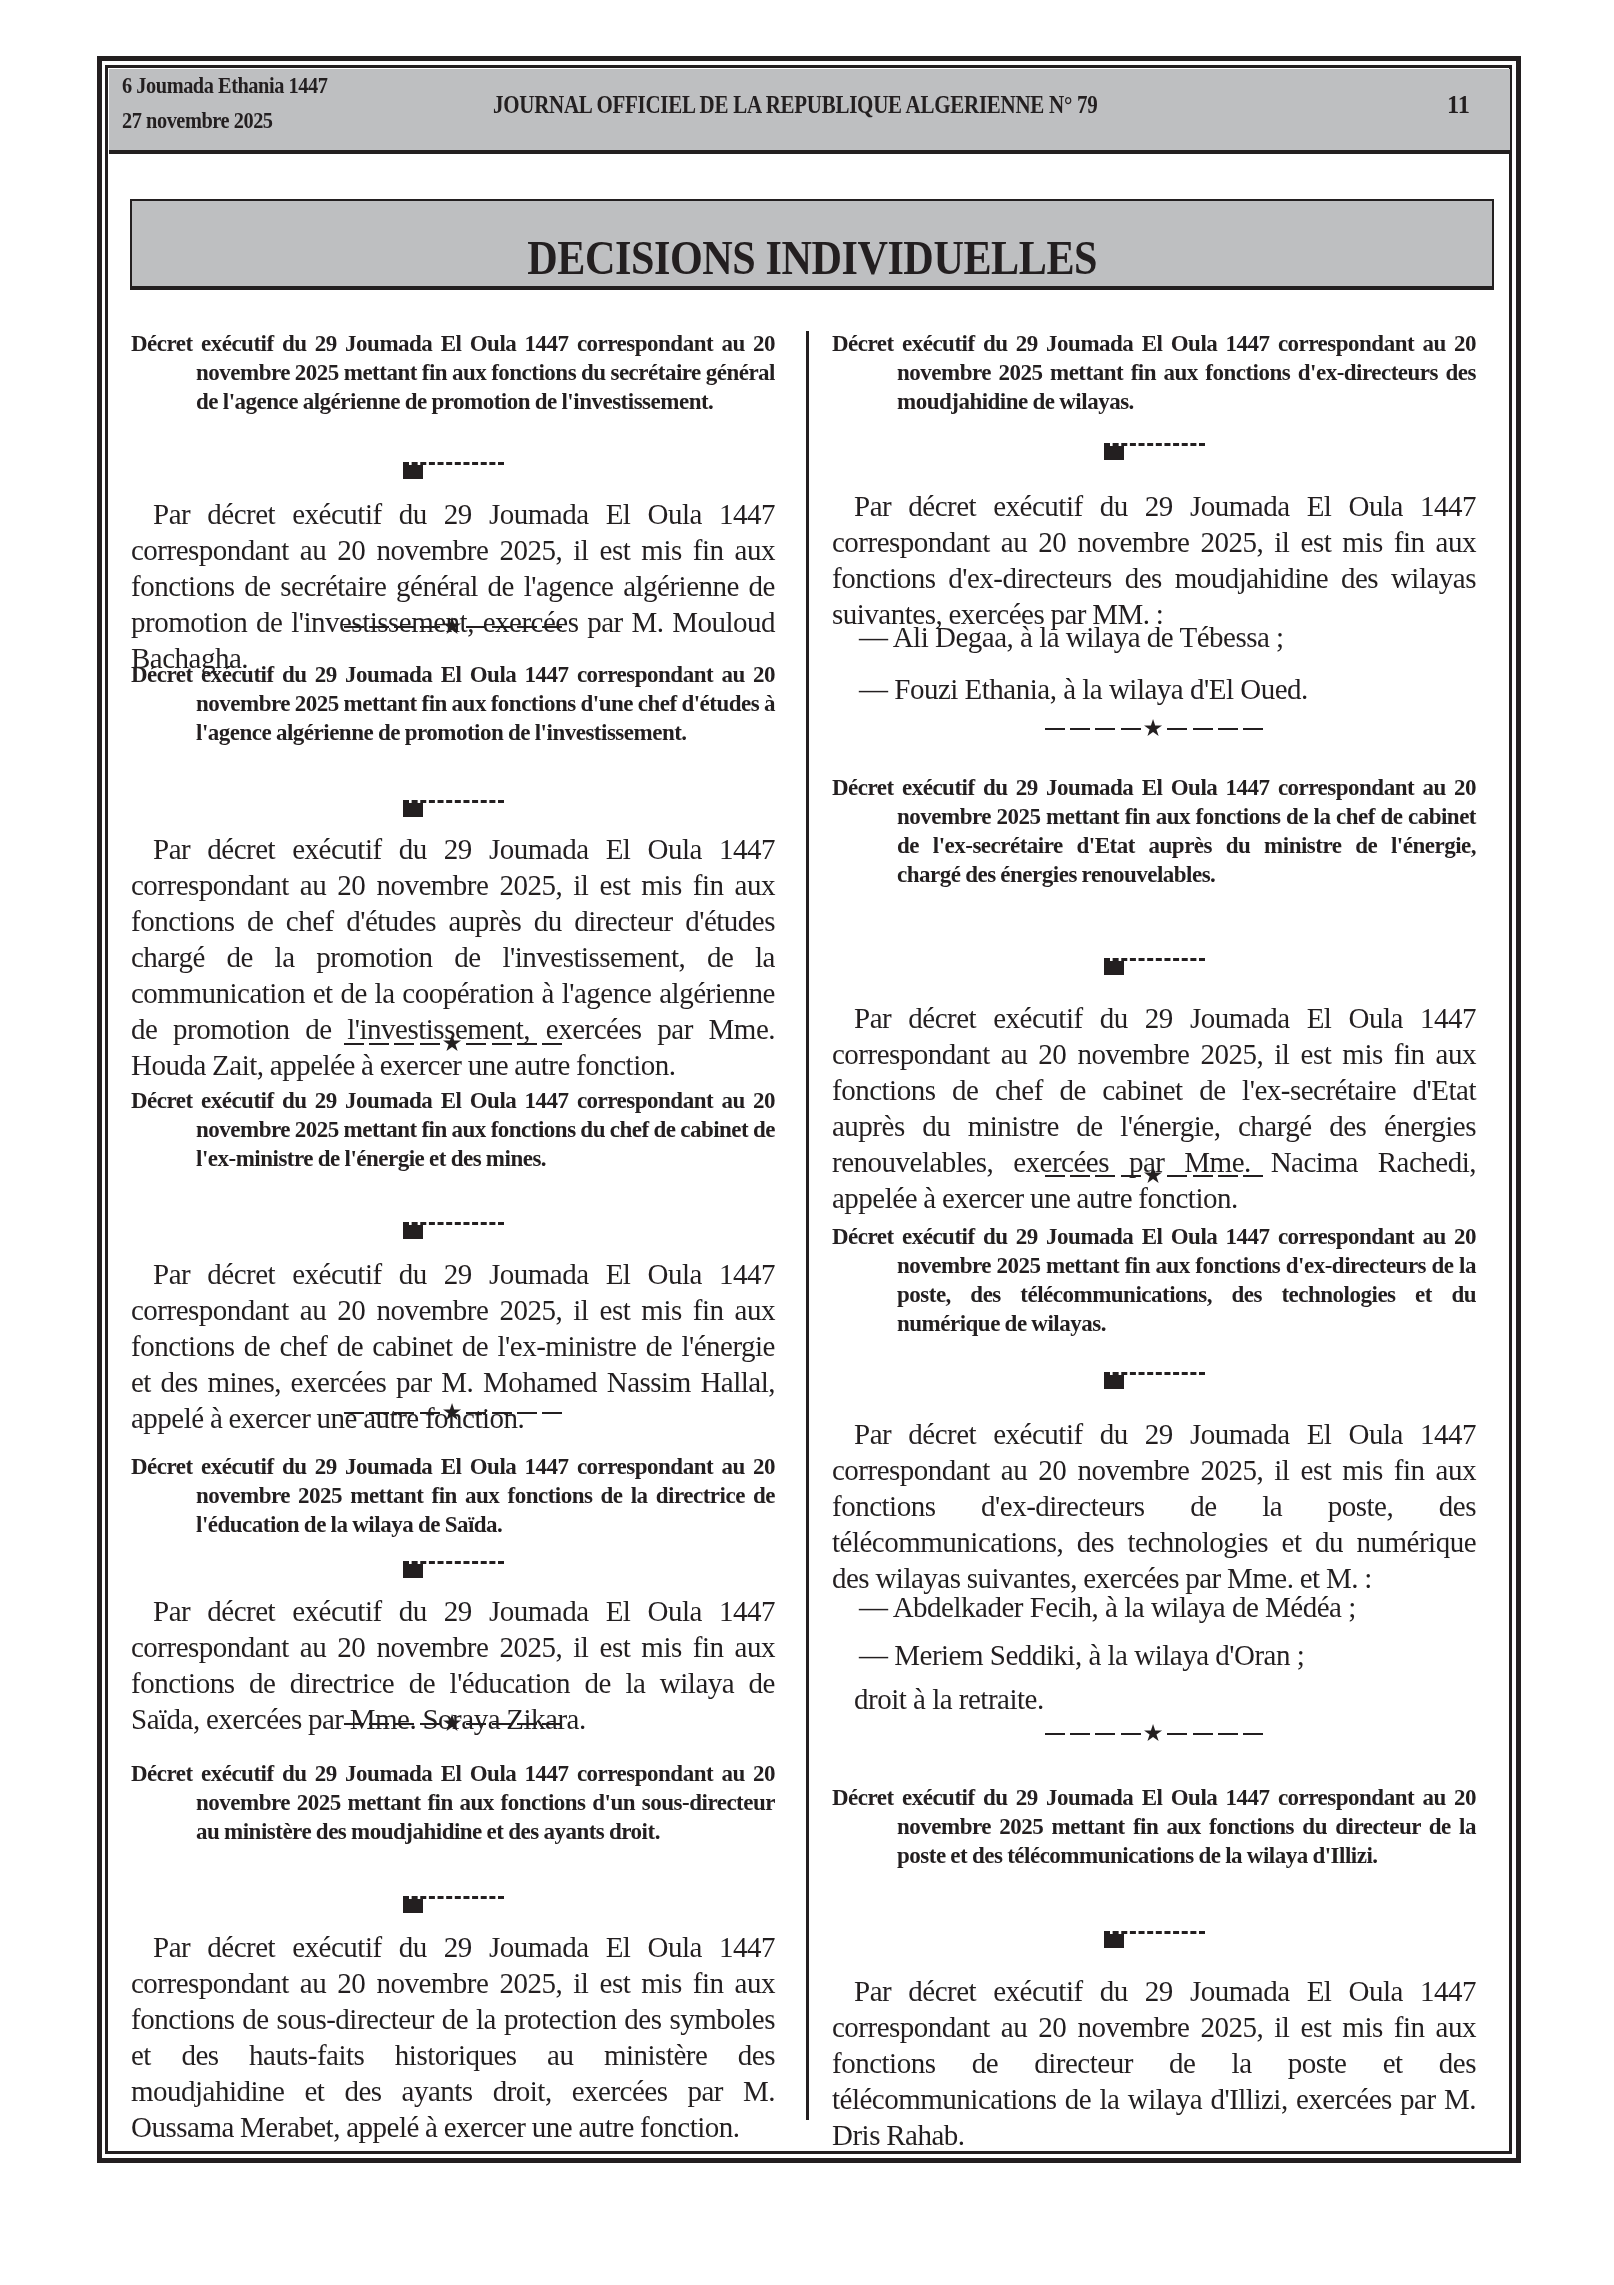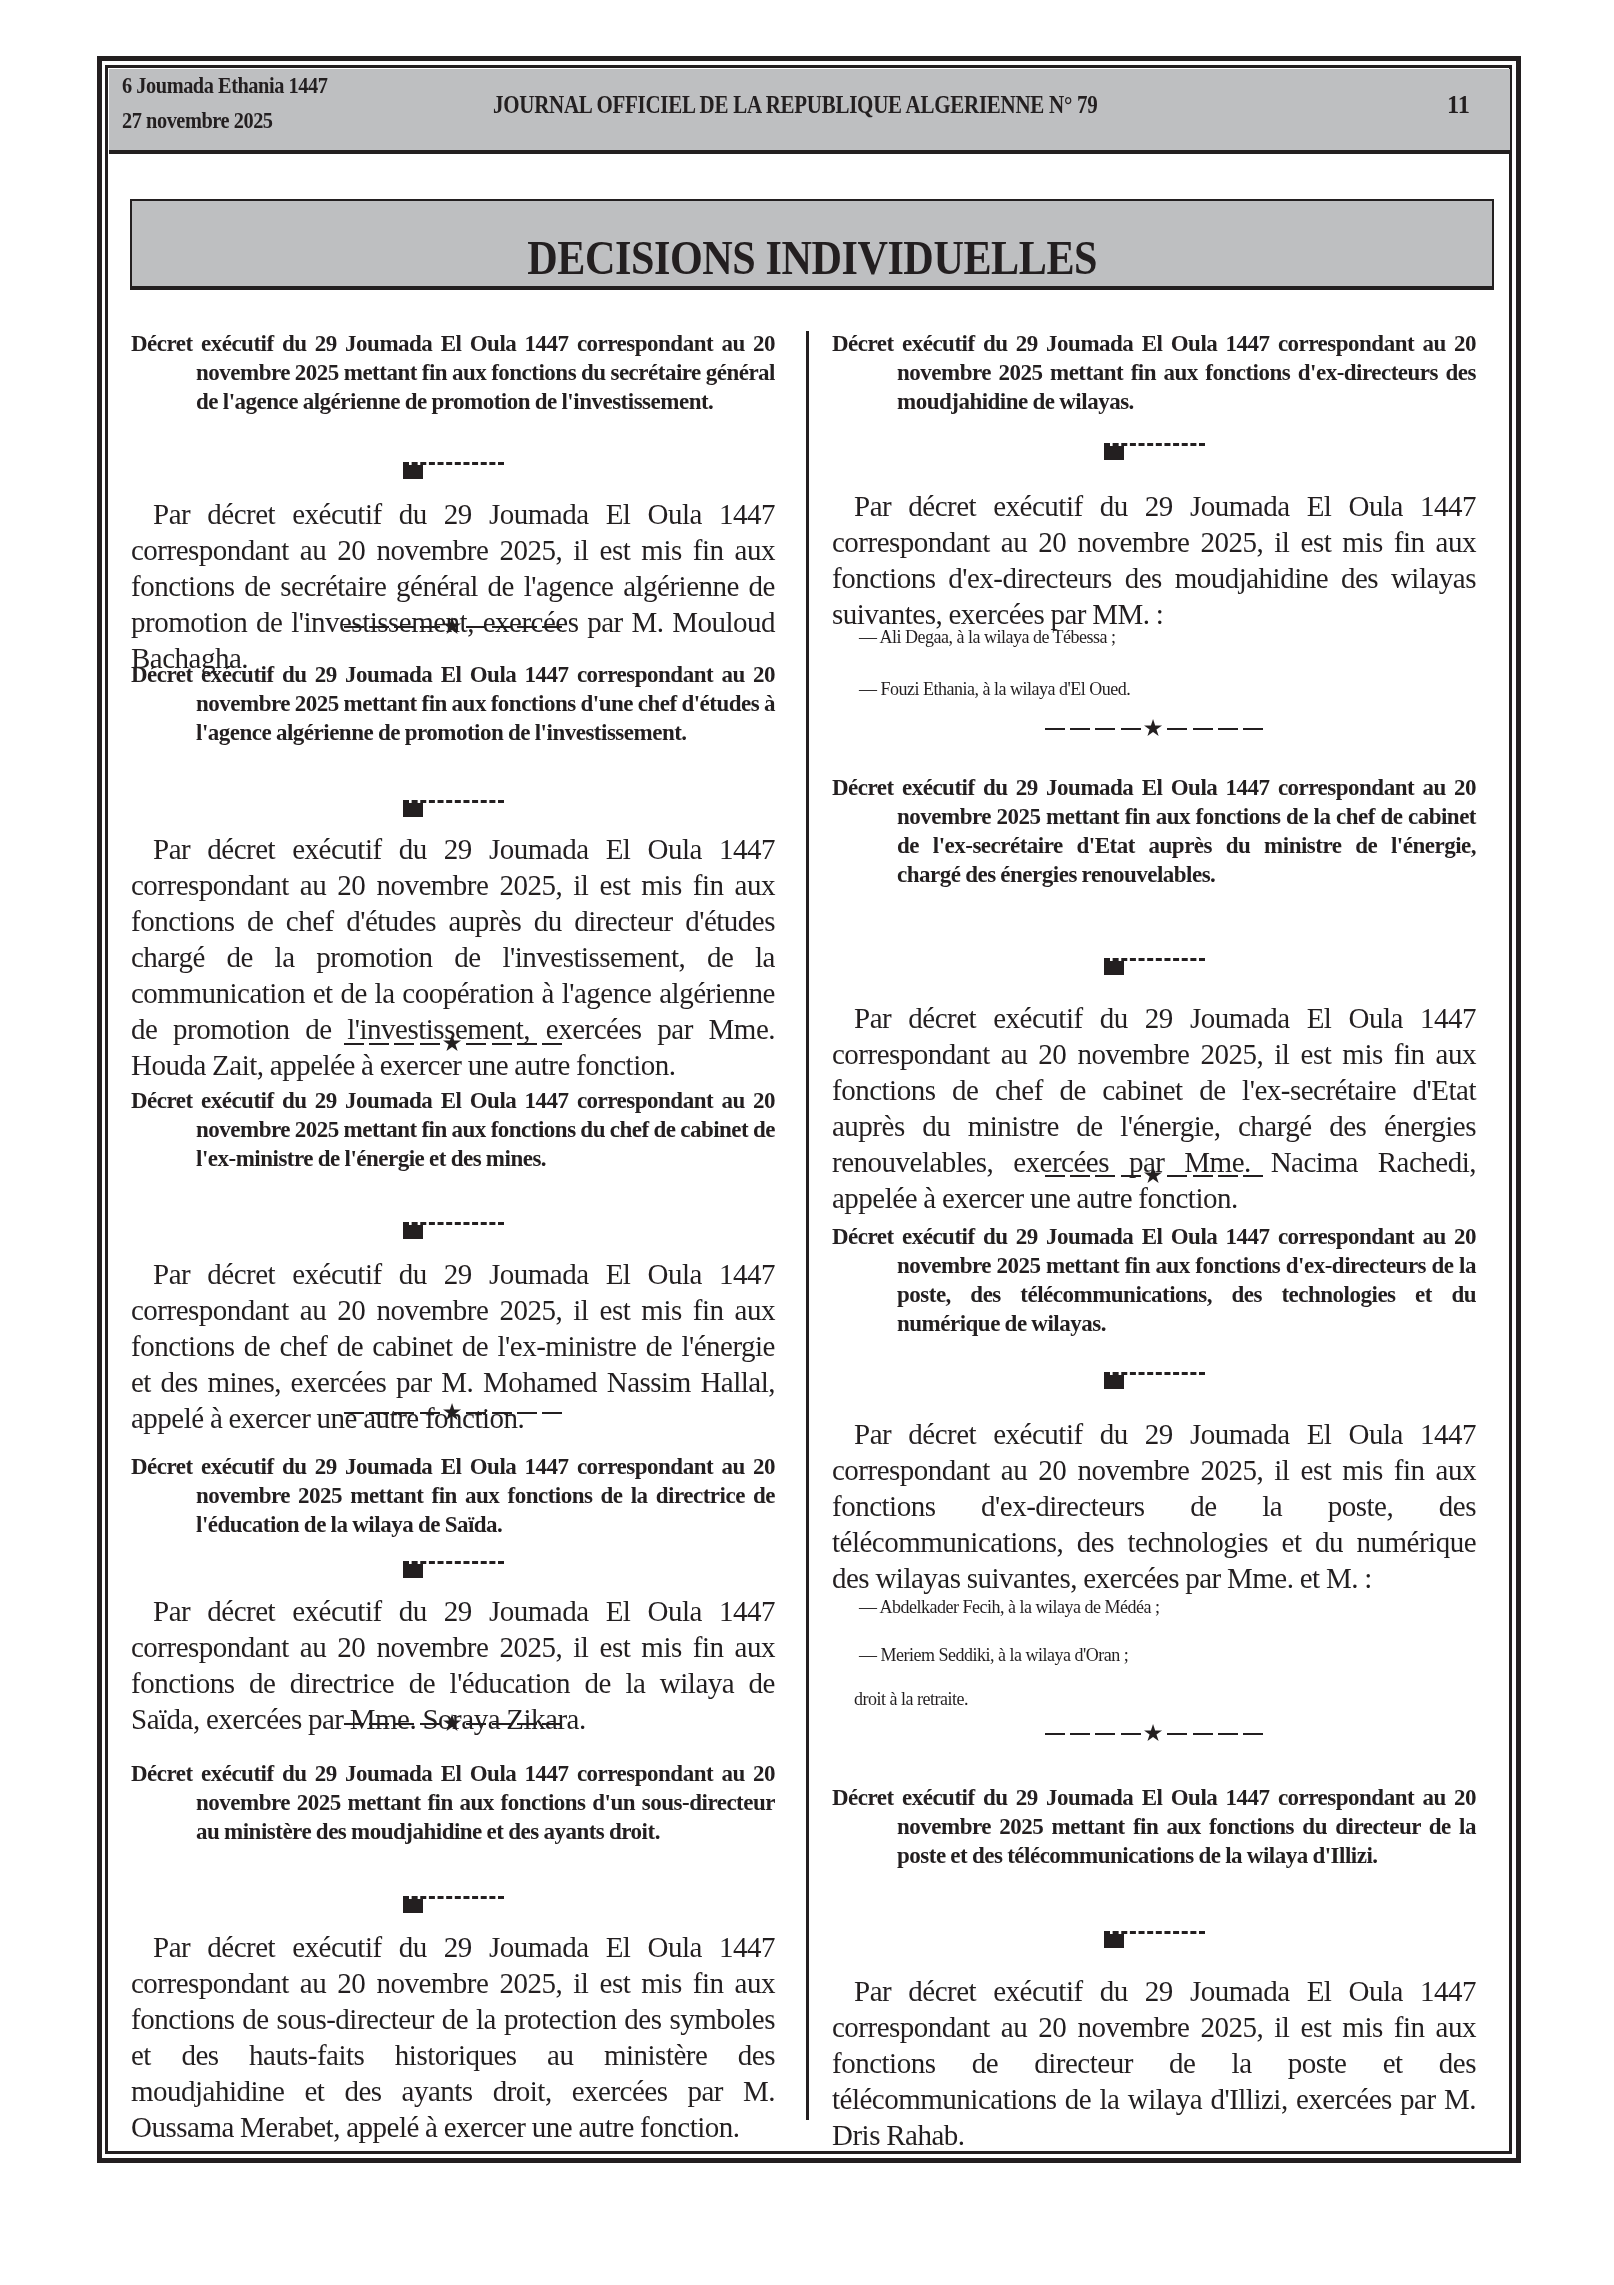--- a/index.html
+++ b/index.html
@@ -35,7 +35,7 @@
              padding-left:65px; text-indent:-65px; letter-spacing:-0.5px; word-spacing:-0.5px; }
   .body { font-size:29px; line-height:36px; text-align:justify; text-indent:22px;
           letter-spacing:-0.5px; word-spacing:-0.5px; }
-  .item { font-size:18px; line-height:27px; padding-left:27px; letter-spacing:-0.5px; }
+  .item { font-size:29px; line-height:27px; padding-left:27px; letter-spacing:-0.5px; }
   .sep-dash { position:absolute; width:644px; text-align:center; height:9px; }
   .sep-dash span { display:inline-block; width:101px; height:0; border-top:3.6px dashed #231f20; }
   .dash4 { display:inline-flex; gap:7.2px; }

